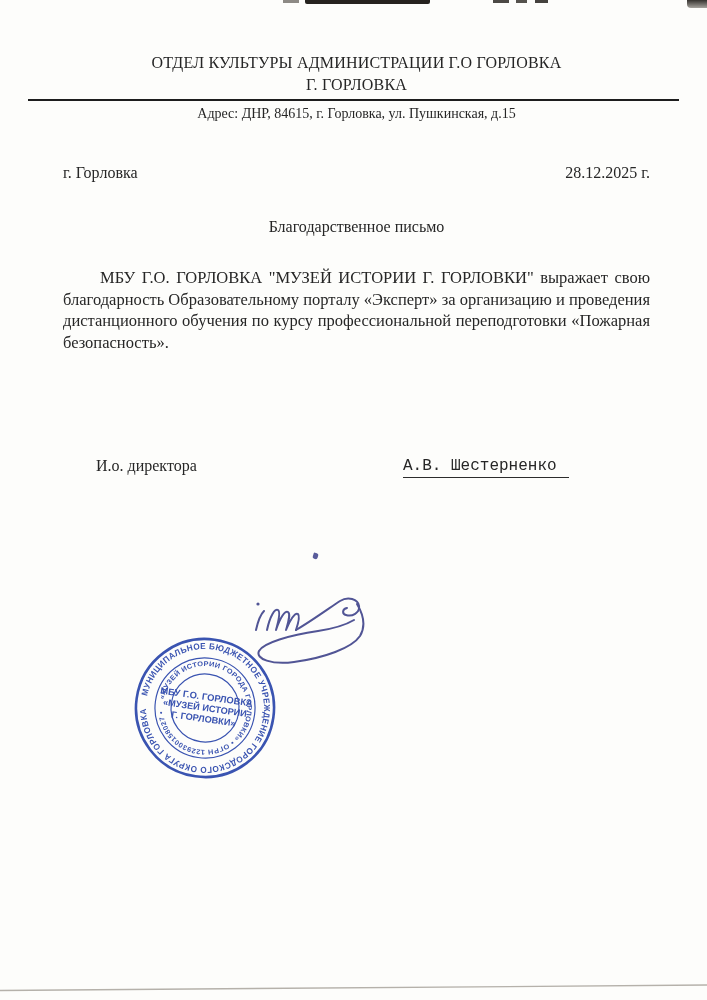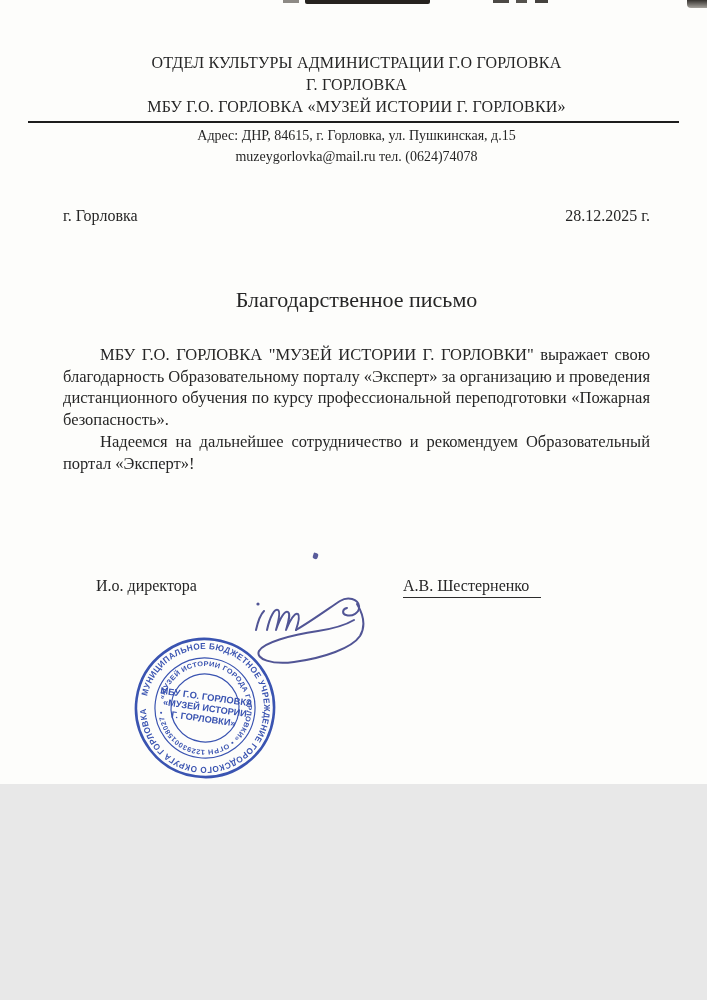--- a/index.html
+++ b/index.html
@@ -5,7 +5,7 @@
   html,body{margin:0;padding:0;background:#e8e8e8;}
   .page{
     position:relative;
-    width:707px;height:784px;
+    width:707px;height:1000px;
     margin:0 auto;
     background:#fdfdfb;
     overflow:hidden;

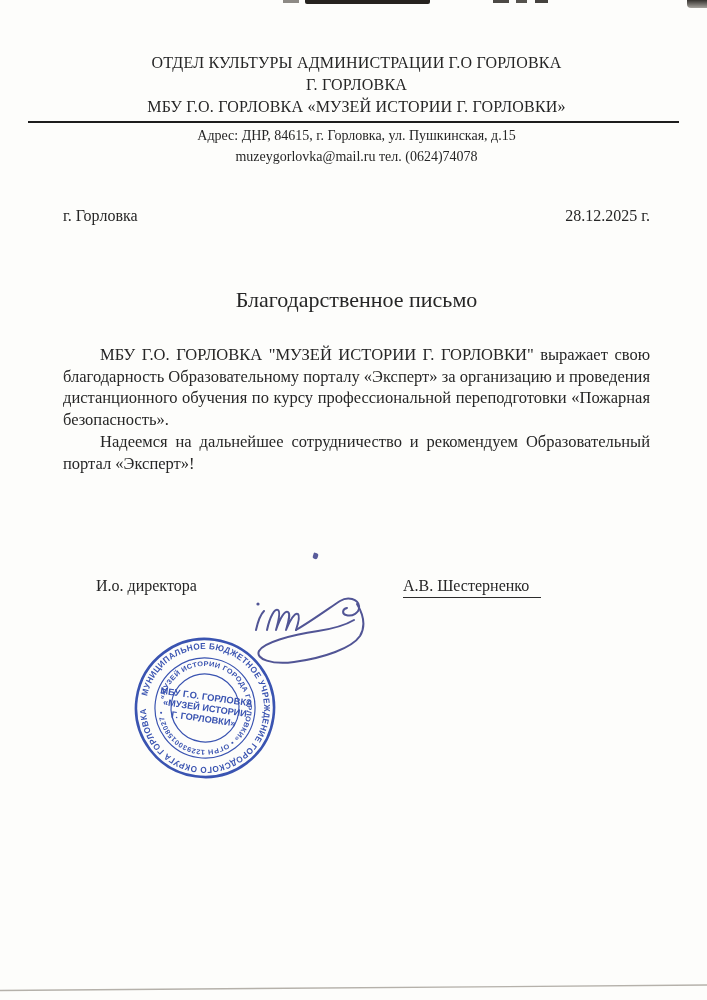--- a/index.html
+++ b/index.html
@@ -69,7 +69,6 @@
 
     <div class="lh lh-top">ОТДЕЛ КУЛЬТУРЫ АДМИНИСТРАЦИИ Г.О ГОРЛОВКА</div>
     <div class="lh">Г. ГОРЛОВКА</div>
-    <div class="lh">МБУ Г.О. ГОРЛОВКА «МУЗЕЙ ИСТОРИИ Г. ГОРЛОВКИ»</div>
     <div class="rule"></div>
     <div class="addr">Адрес: ДНР, 84615, г. Горловка, ул. Пушкинская, д.15</div>
     <div class="addr">muzeygorlovka@mail.ru тел. (0624)74078</div>

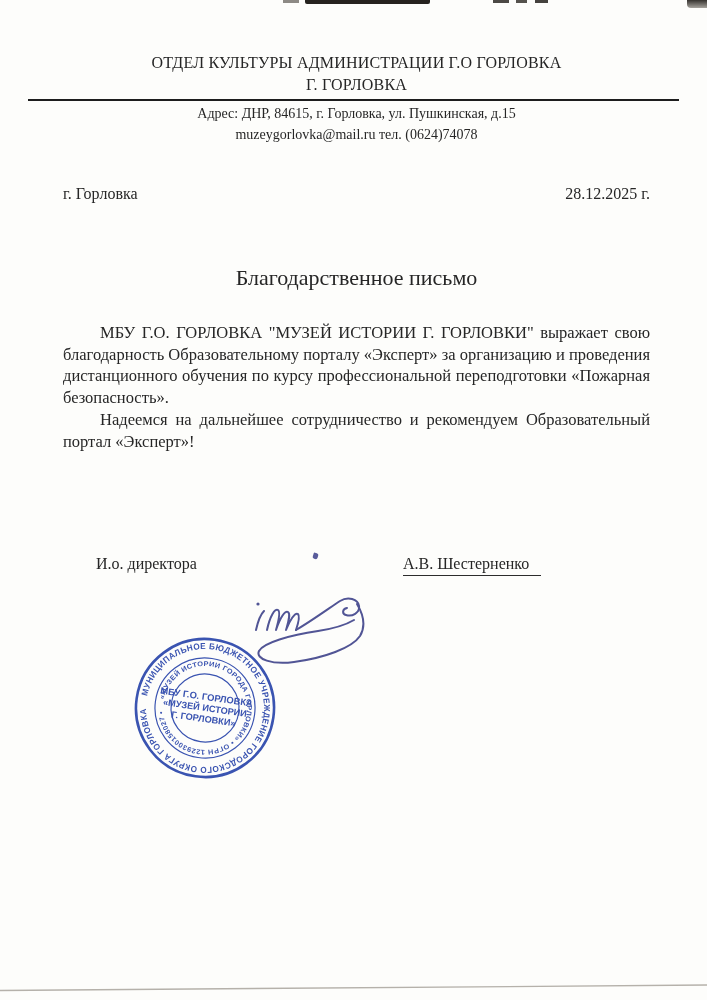--- a/index.html
+++ b/index.html
@@ -71,7 +71,6 @@
     <div class="lh">Г. ГОРЛОВКА</div>
     <div class="rule"></div>
     <div class="addr">Адрес: ДНР, 84615, г. Горловка, ул. Пушкинская, д.15</div>
-    <div class="addr">muzeygorlovka@mail.ru тел. (0624)74078</div>
 
     <div class="meta-row">
       <span>г. Горловка</span>

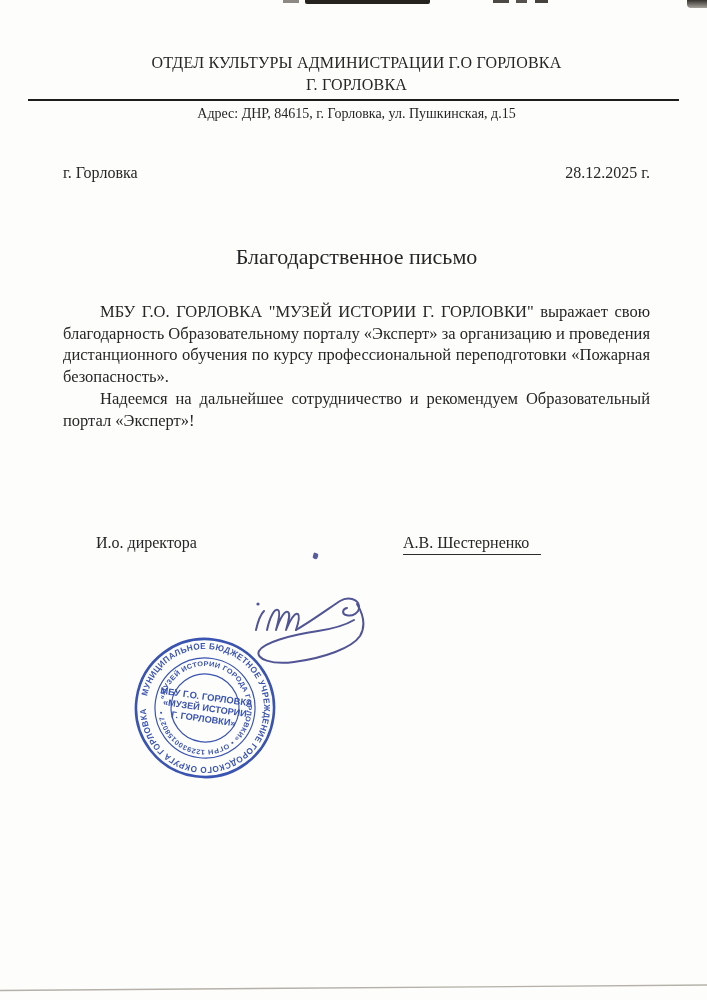--- a/index.html
+++ b/index.html
@@ -18,7 +18,7 @@
   .rule{height:2px;background:#1d1d1d;margin:3px -29px 2px -35px;}
   .addr{text-align:center;font-size:14px;line-height:21px;}
   .meta-row{display:flex;justify-content:space-between;margin-top:40px;font-size:16px;}
-  .title{text-align:center;font-size:22px;margin-top:62px;}
+  .title{text-align:center;font-size:16px;margin-top:36px;}
   .body-text{margin-top:31px;font-size:16.5px;line-height:21.7px;text-align:justify;}
   .body-text p{margin:0;text-indent:37px;}
   .sig-row{position:relative;margin-top:103px;height:26px;font-size:16px;}

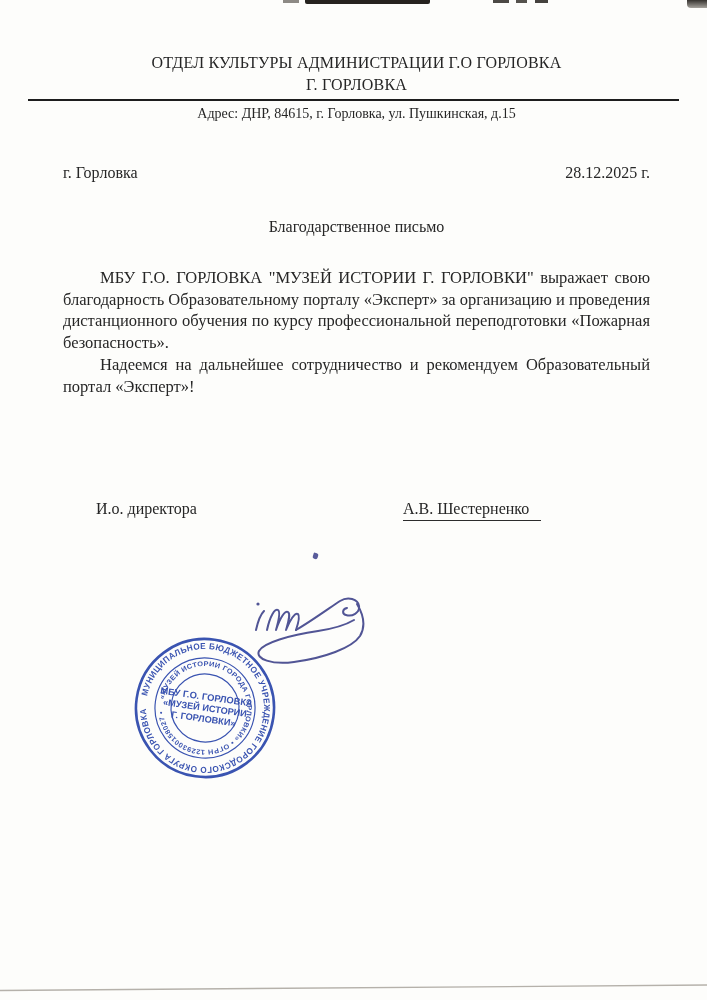--- a/index.html
+++ b/index.html
@@ -81,7 +81,6 @@
 
     <div class="body-text">
       <p>МБУ Г.О. ГОРЛОВКА "МУЗЕЙ ИСТОРИИ Г. ГОРЛОВКИ" выражает свою благодарность Образовательному порталу «Эксперт» за организацию и проведения дистанционного обучения по курсу профессиональной переподготовки «Пожарная безопасность».</p>
-      <p>Надеемся на дальнейшее сотрудничество и рекомендуем Образовательный портал «Эксперт»!</p>
     </div>
 
     <div class="sig-row">

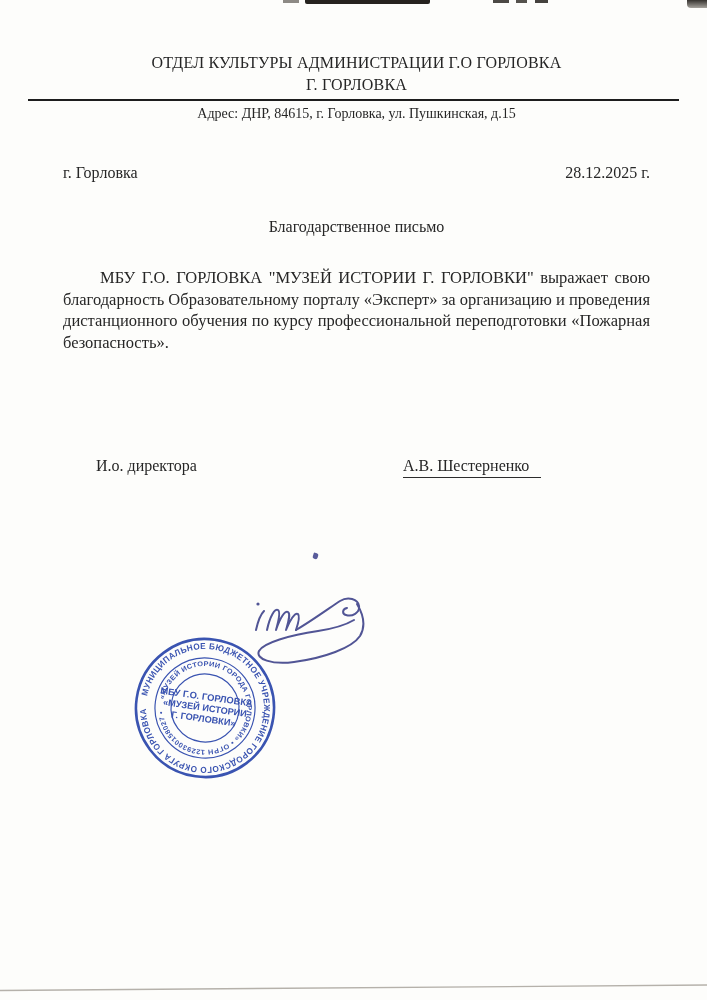--- a/index.html
+++ b/index.html
@@ -27,6 +27,7 @@
     position:absolute;left:340px;top:0;
     border-bottom:1.2px solid #2c2c2c;
     padding:0 12px 2px 0;
+    font-family:Liberation Mono, monospace;
   }
   .ink-fleck{
     position:absolute;left:313px;top:553px;width:5px;height:6px;

